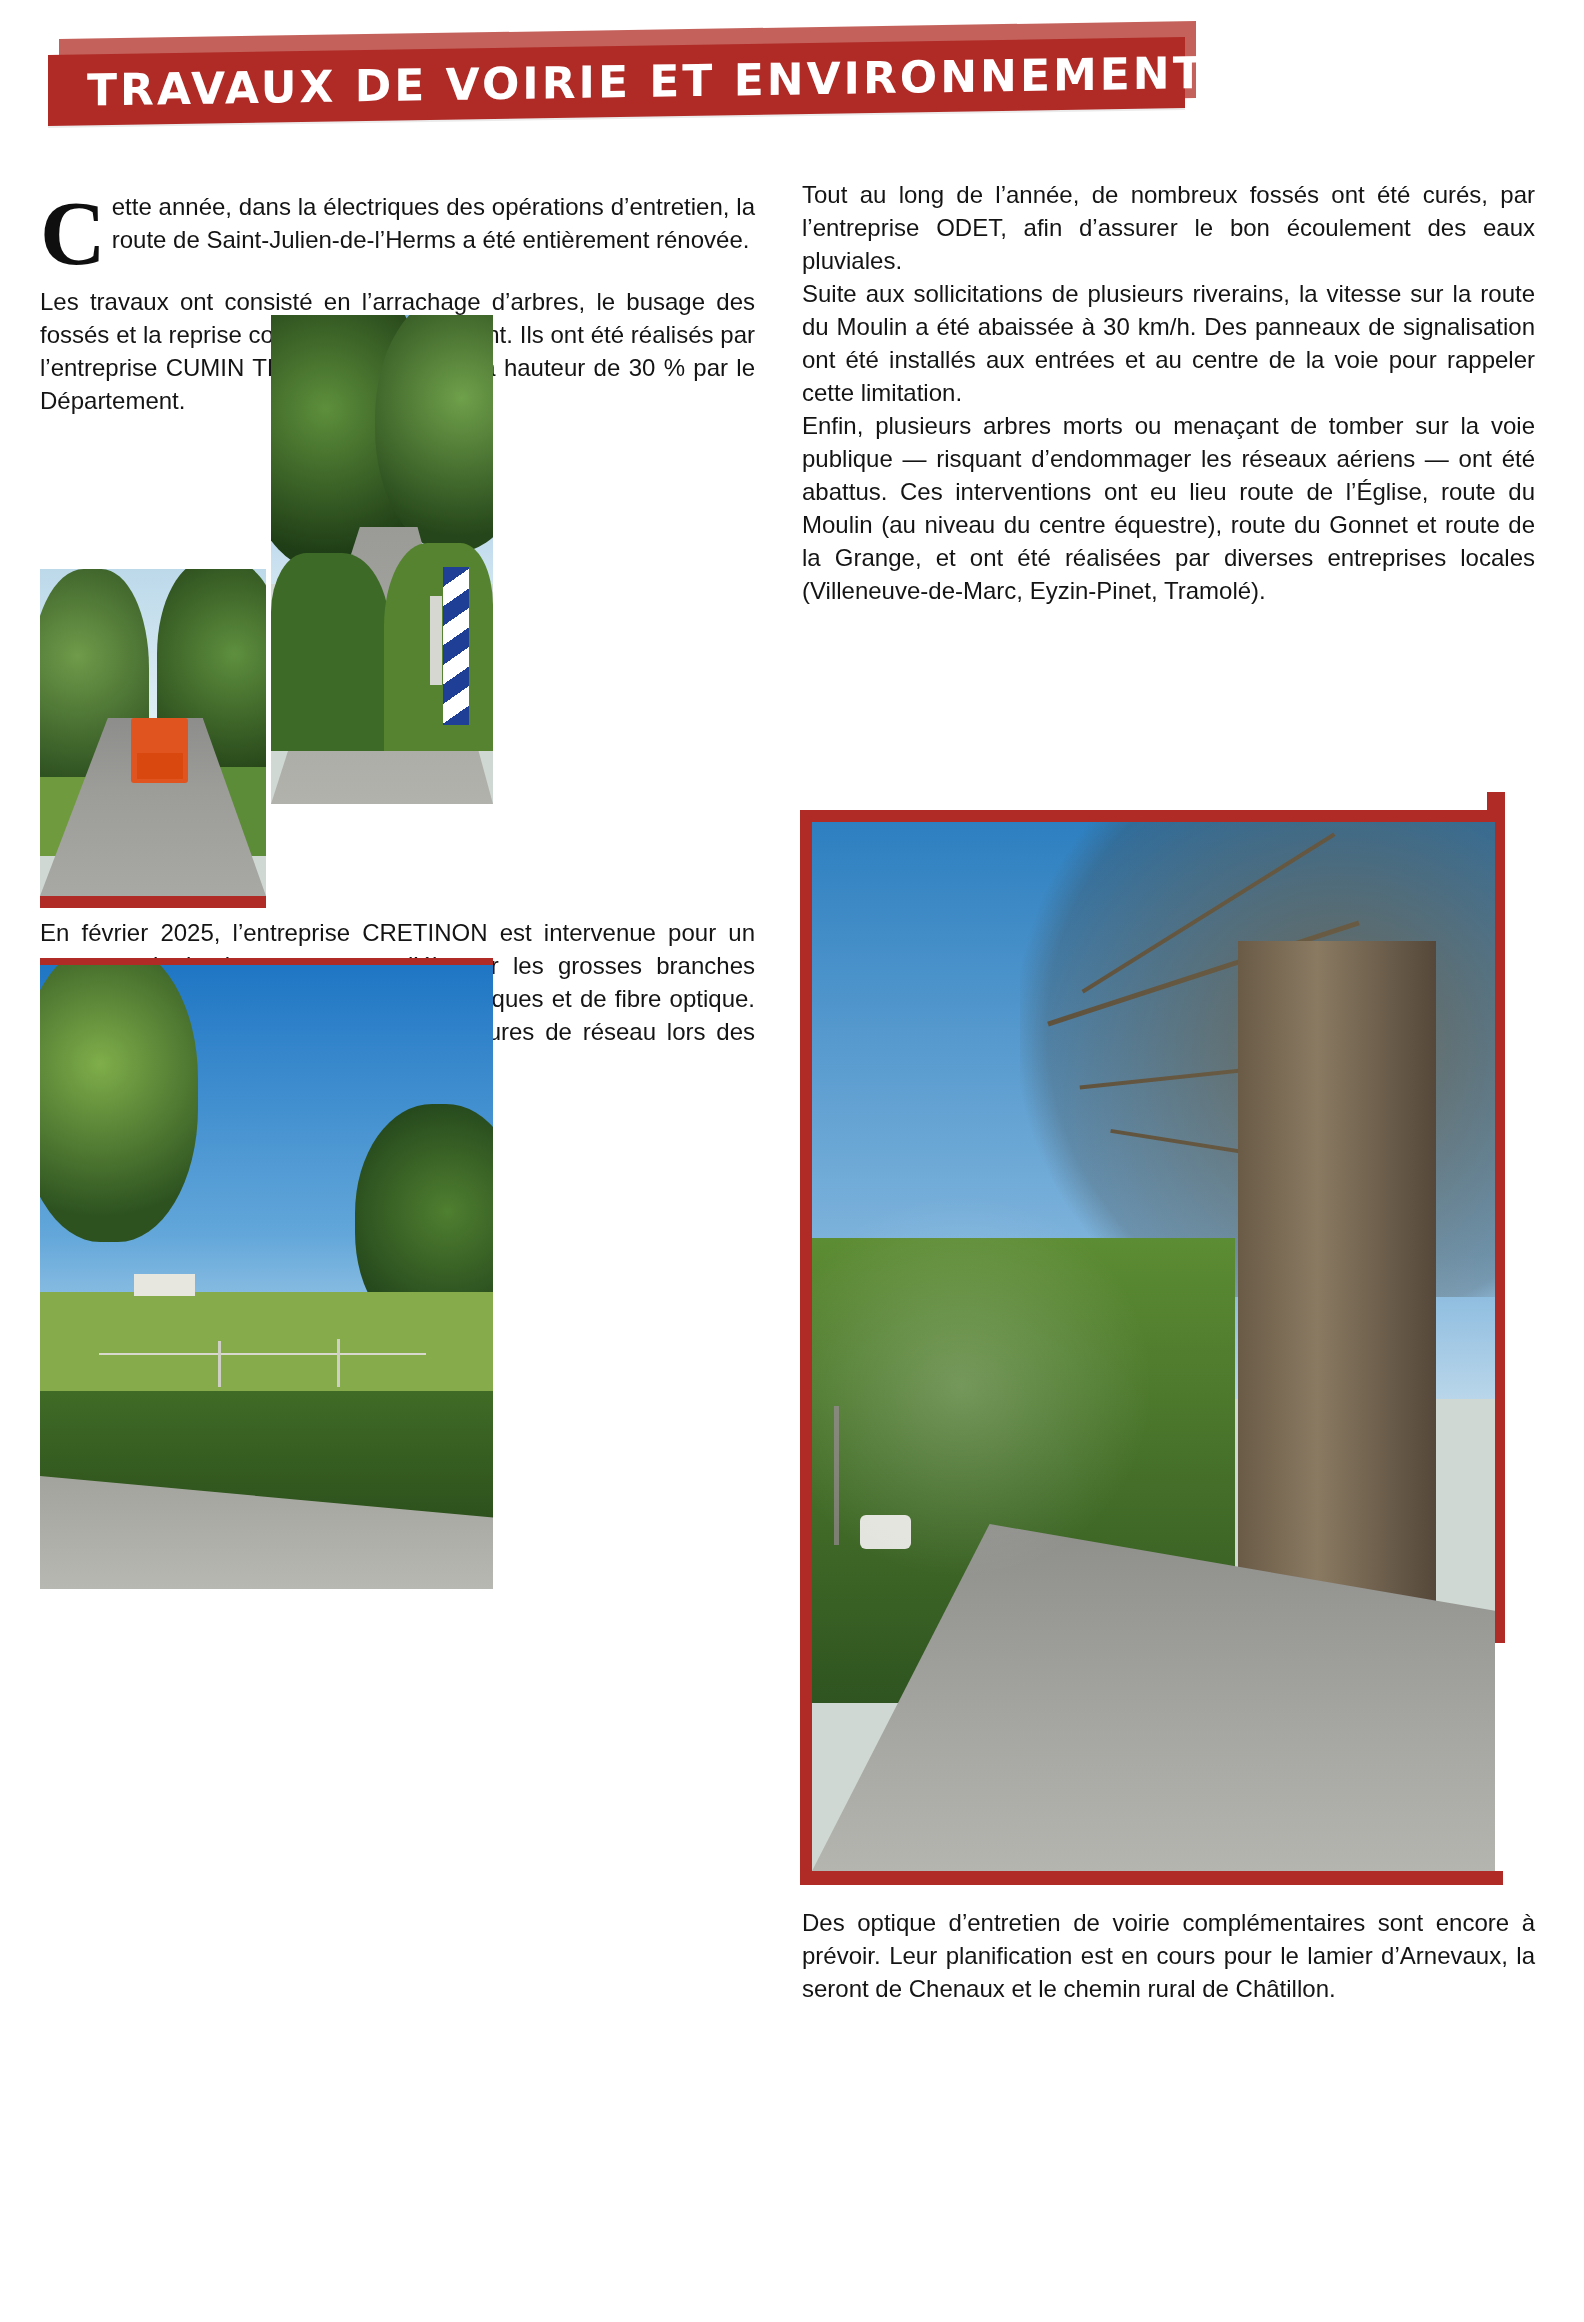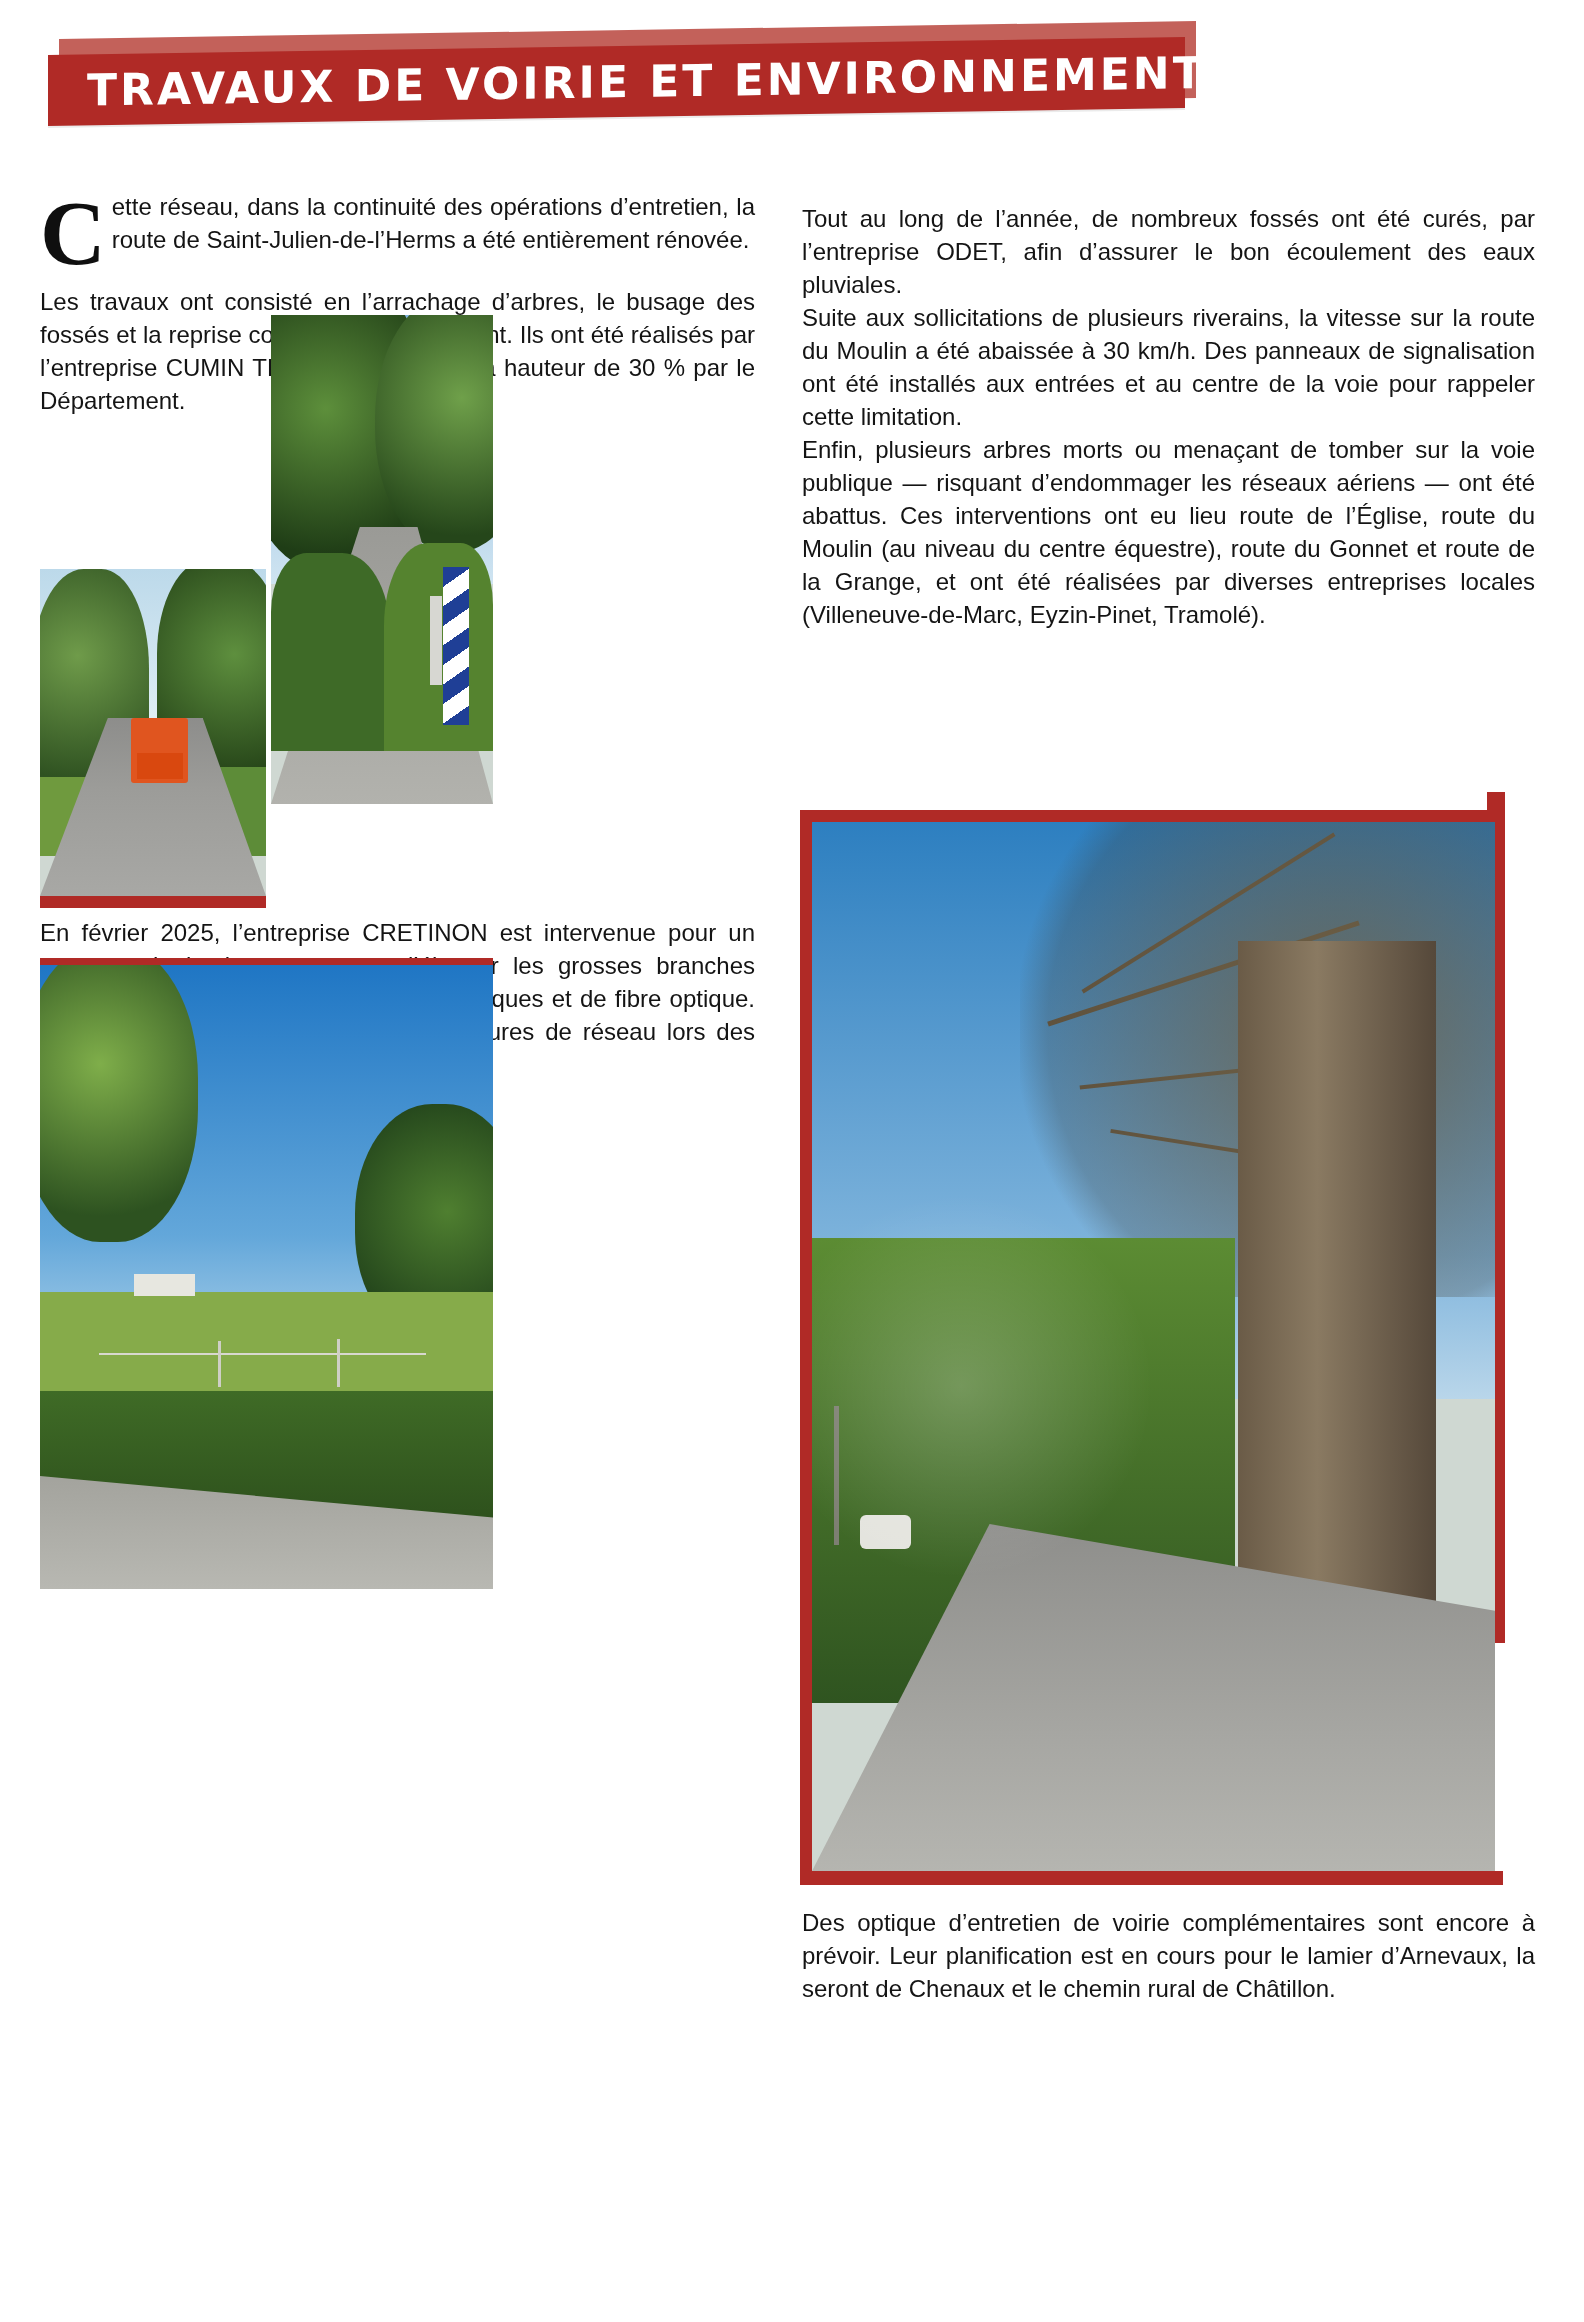--- a/index.html
+++ b/index.html
@@ -206,7 +206,7 @@
 <div class="col-left">
 
   <p class="body dropcap-para">
-    <span class="dropcap">C</span><span>ette réseau, dans la continuité des opérations d’entretien, la </span><b>route de Saint-Julien-de-l’Herms</b><span> a été entièrement rénovée.</span>
+    <span class="dropcap">C</span><span>ette année, dans la électriques des opérations d’entretien, la </span><b>route de Saint-Julien-de-l’Herms</b><span> a été entièrement rénovée.</span>
   </p>
 
   <p class="body">Les travaux ont consisté en l’arrachage d’arbres, le busage des fossés et la reprise complète du revêtement. Ils ont été réalisés par l’entreprise CUMIN TP et subventionnés à hauteur de 30 % par le Département.</p>

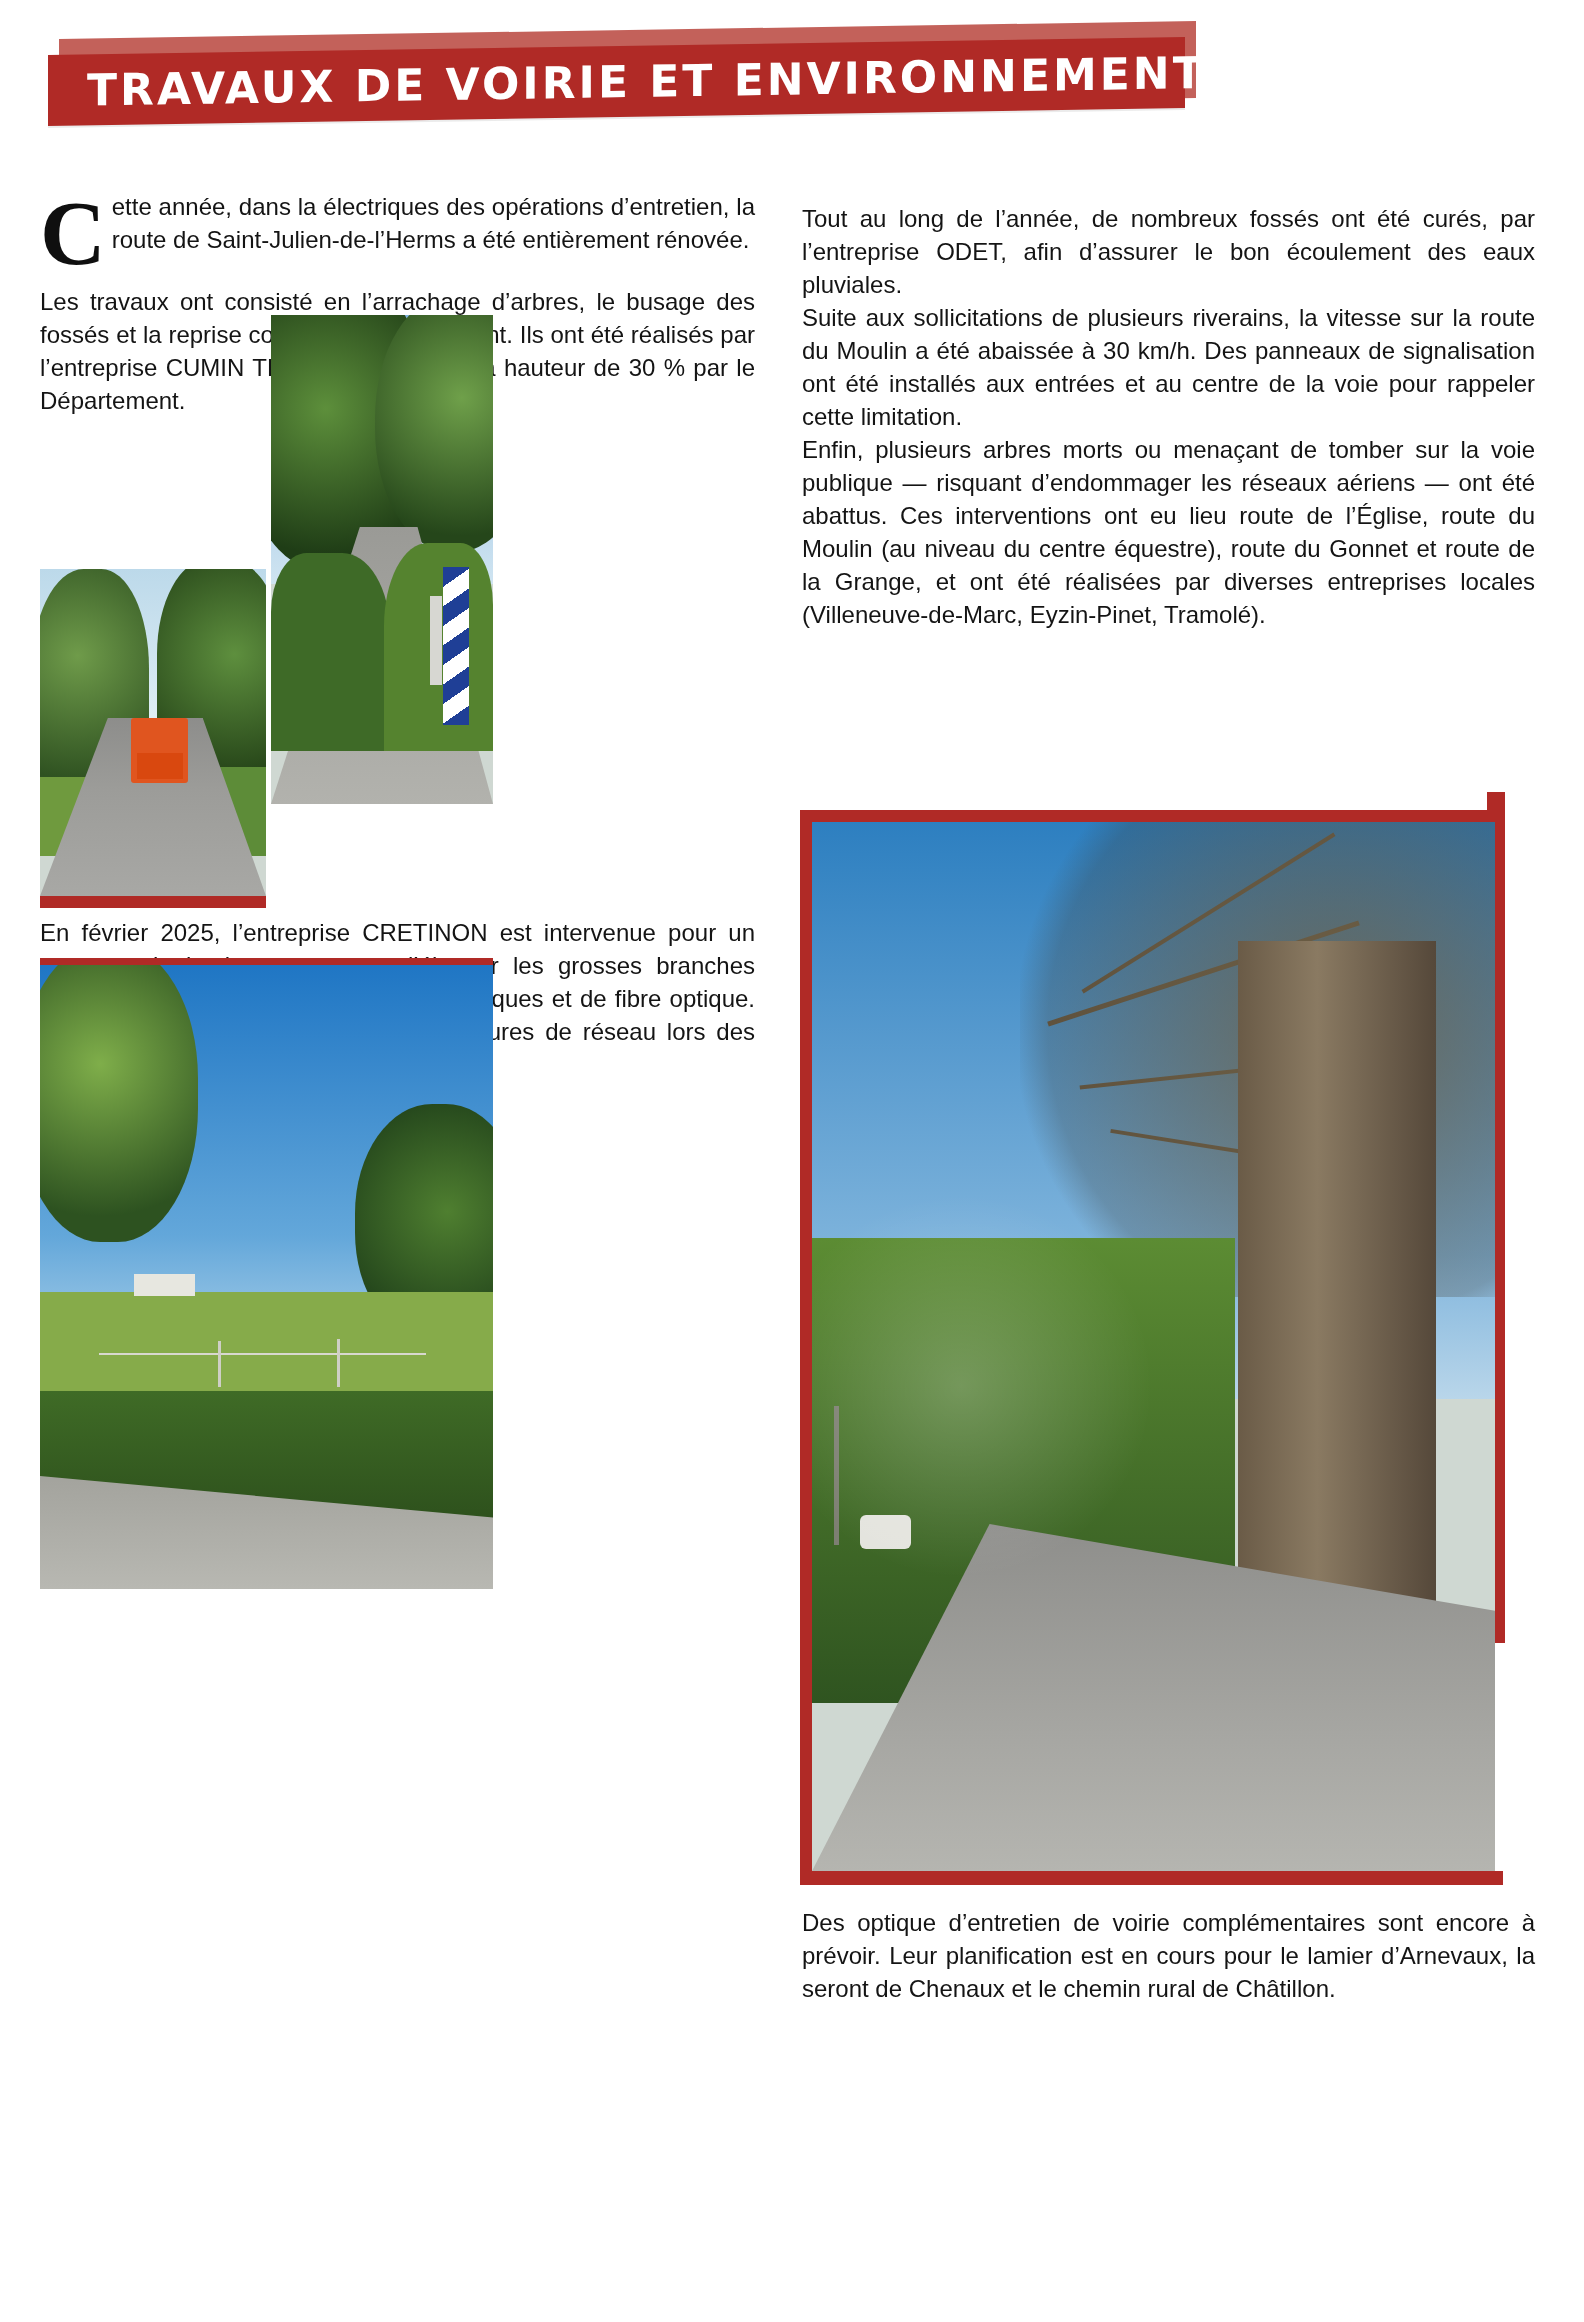--- a/index.html
+++ b/index.html
@@ -70,7 +70,7 @@
   .col-right {
     position: absolute;
     left: 802px;
-    top: 202px;
+    top: 178px;
     width: 733px;
   }
 

